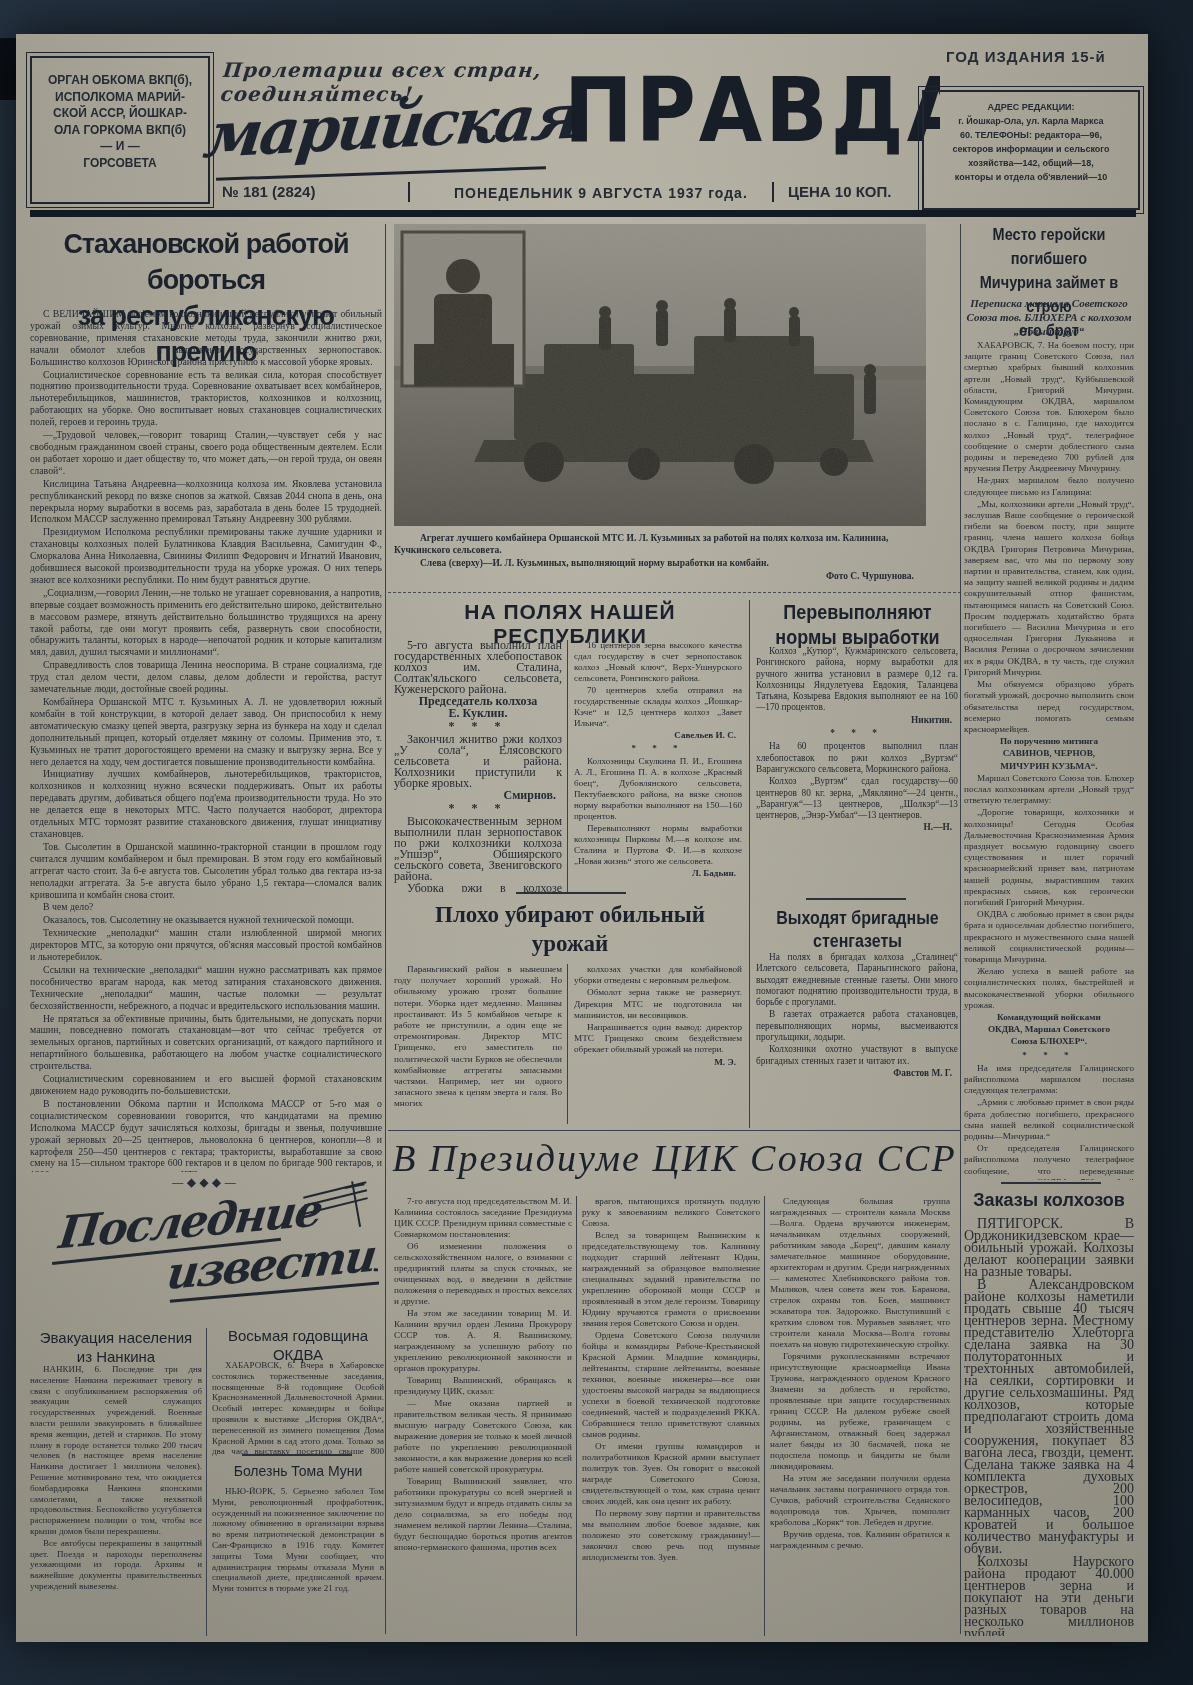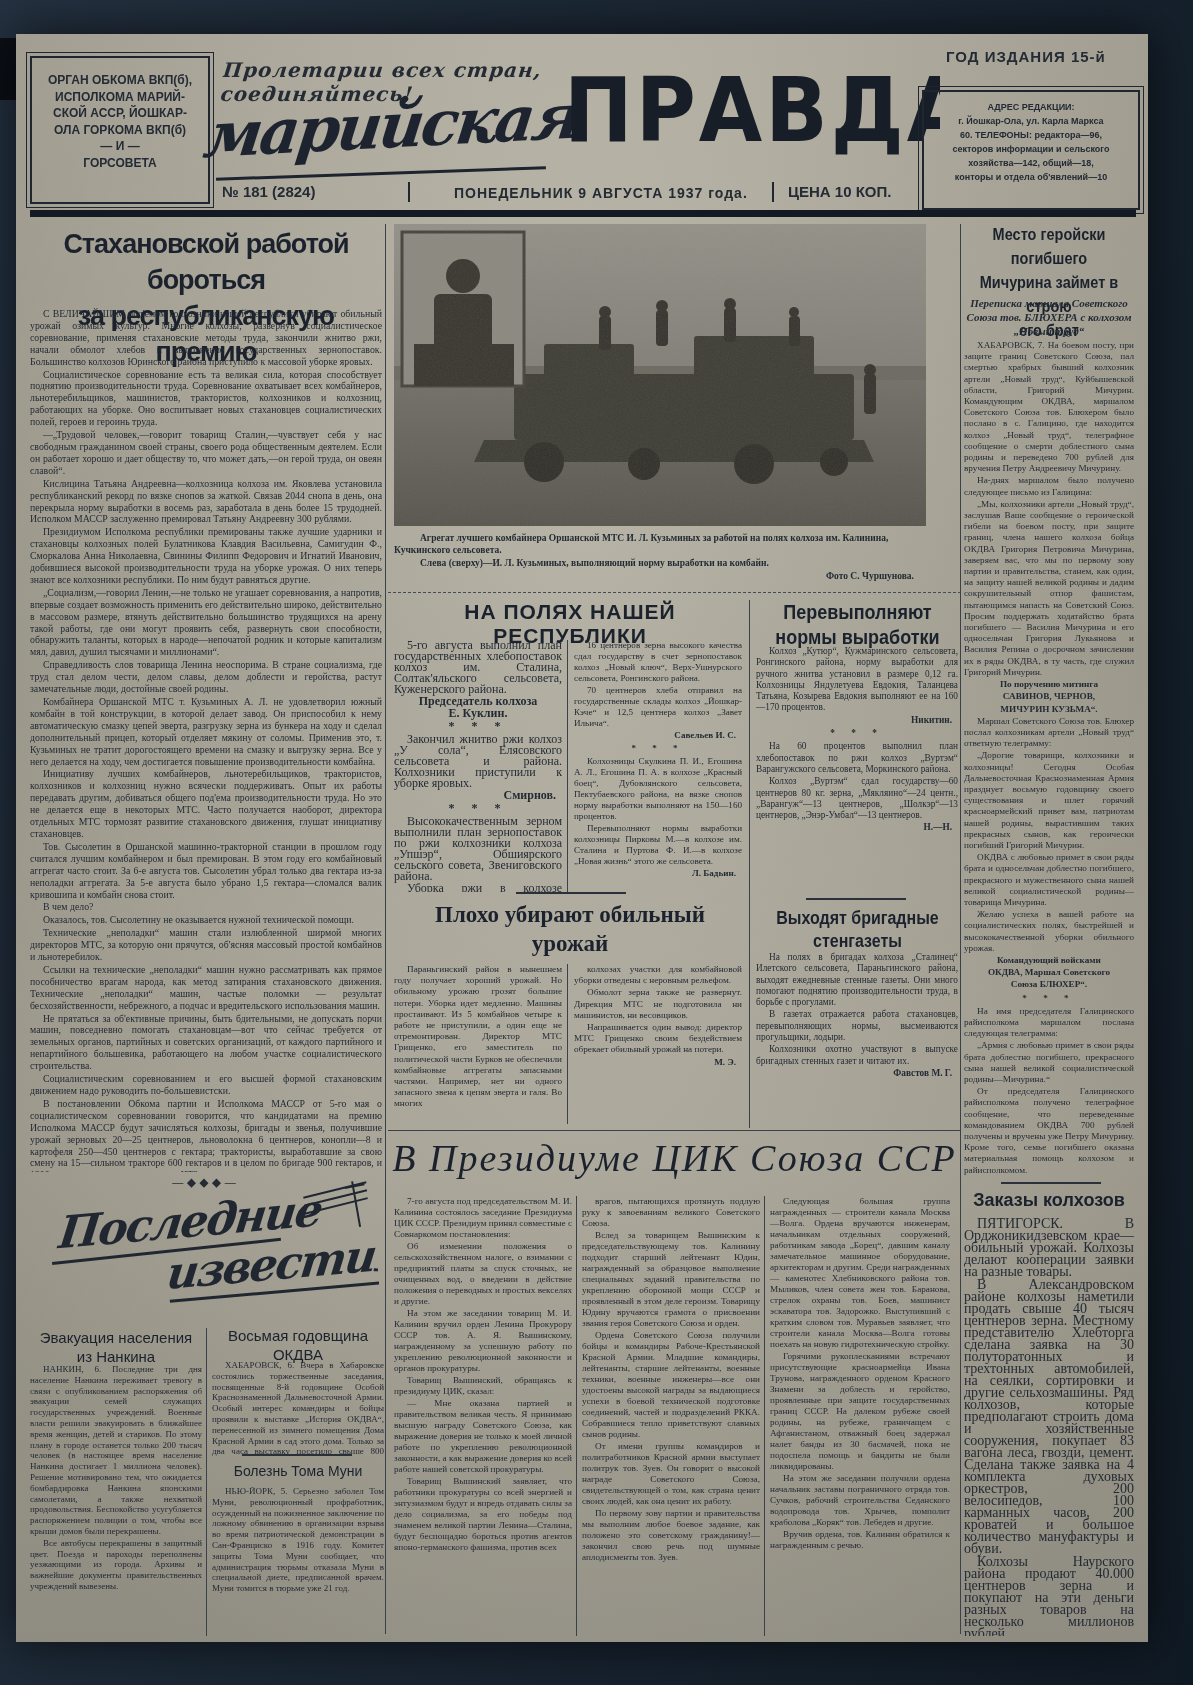--- a/index.html
+++ b/index.html
@@ -355,6 +355,7 @@
       <p>ХАБАРОВСК, 7. На боевом посту, при защите границ Советского Союза, пал смертью храбрых бывший колхозник артели „Новый труд“, Куйбышевской области, Григорий Мичурин. Командующим ОКДВА, маршалом Советского Союза тов. Блюхером было послано в с. Галицино, где находится колхоз „Новый труд“, телеграфное сообщение о смерти доблестного сына родины и переведено 700 рублей для вручения Петру Андреевичу Мичурину.</p>
       <p>На-днях маршалом было получено следующее письмо из Галицина:</p>
       <p>„Мы, колхозники артели „Новый труд“, заслушав Ваше сообщение о героической гибели на боевом посту, при защите границ, члена нашего колхоза бойца ОКДВА Григория Петровича Мичурина, заверяем вас, что мы по первому зову партии и правительства, станем, как один, на защиту нашей великой родины и дадим сокрушительный отпор фашистам, пытающимся напасть на Советский Союз. Просим поддержать ходатайство брата погибшего — Василия Мичурина и его односельчан Григория Лукьянова и Василия Репина о досрочном зачислении их в ряды ОКДВА, в ту часть, где служил Григорий Мичурин.</p>
+      <p>Мы обязуемся образцово убрать богатый урожай, досрочно выполнить свои обязательства перед государством, всемерно помогать семьям красноармейцев.</p>
       <p class="csig">По поручению митинга</p>
       <p class="csig">САВИНОВ, ЧЕРНОВ,</p>
       <p class="csig">МИЧУРИН КУЗЬМА“.</p>

